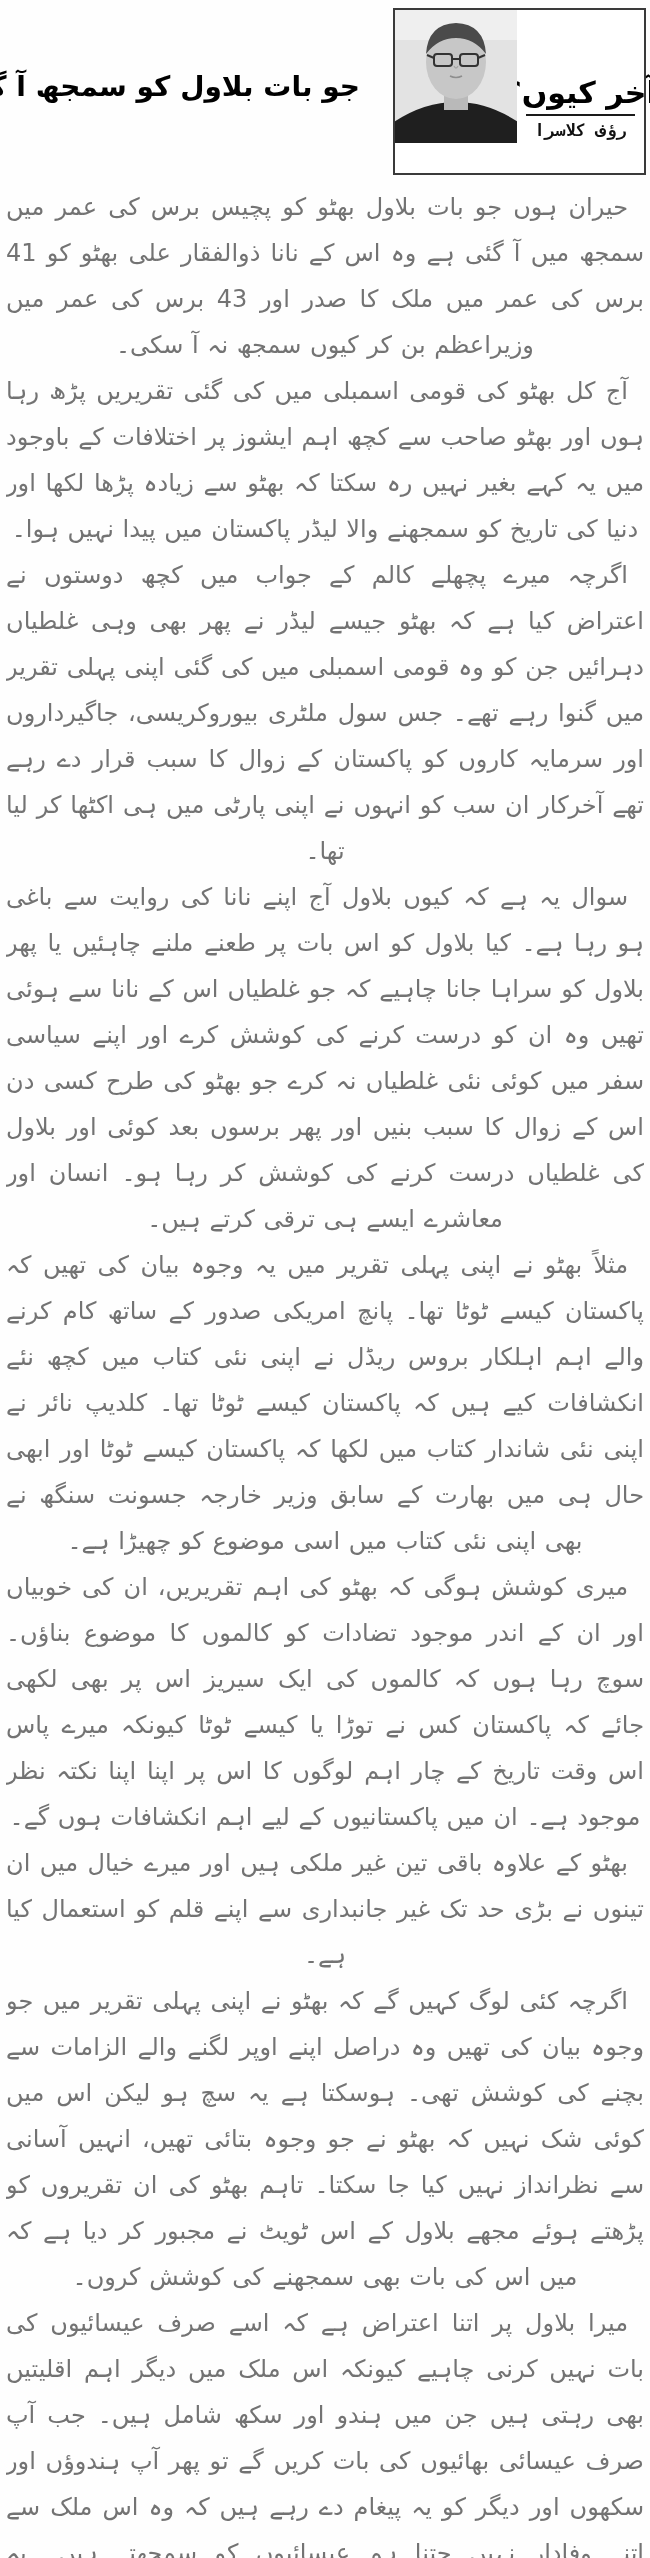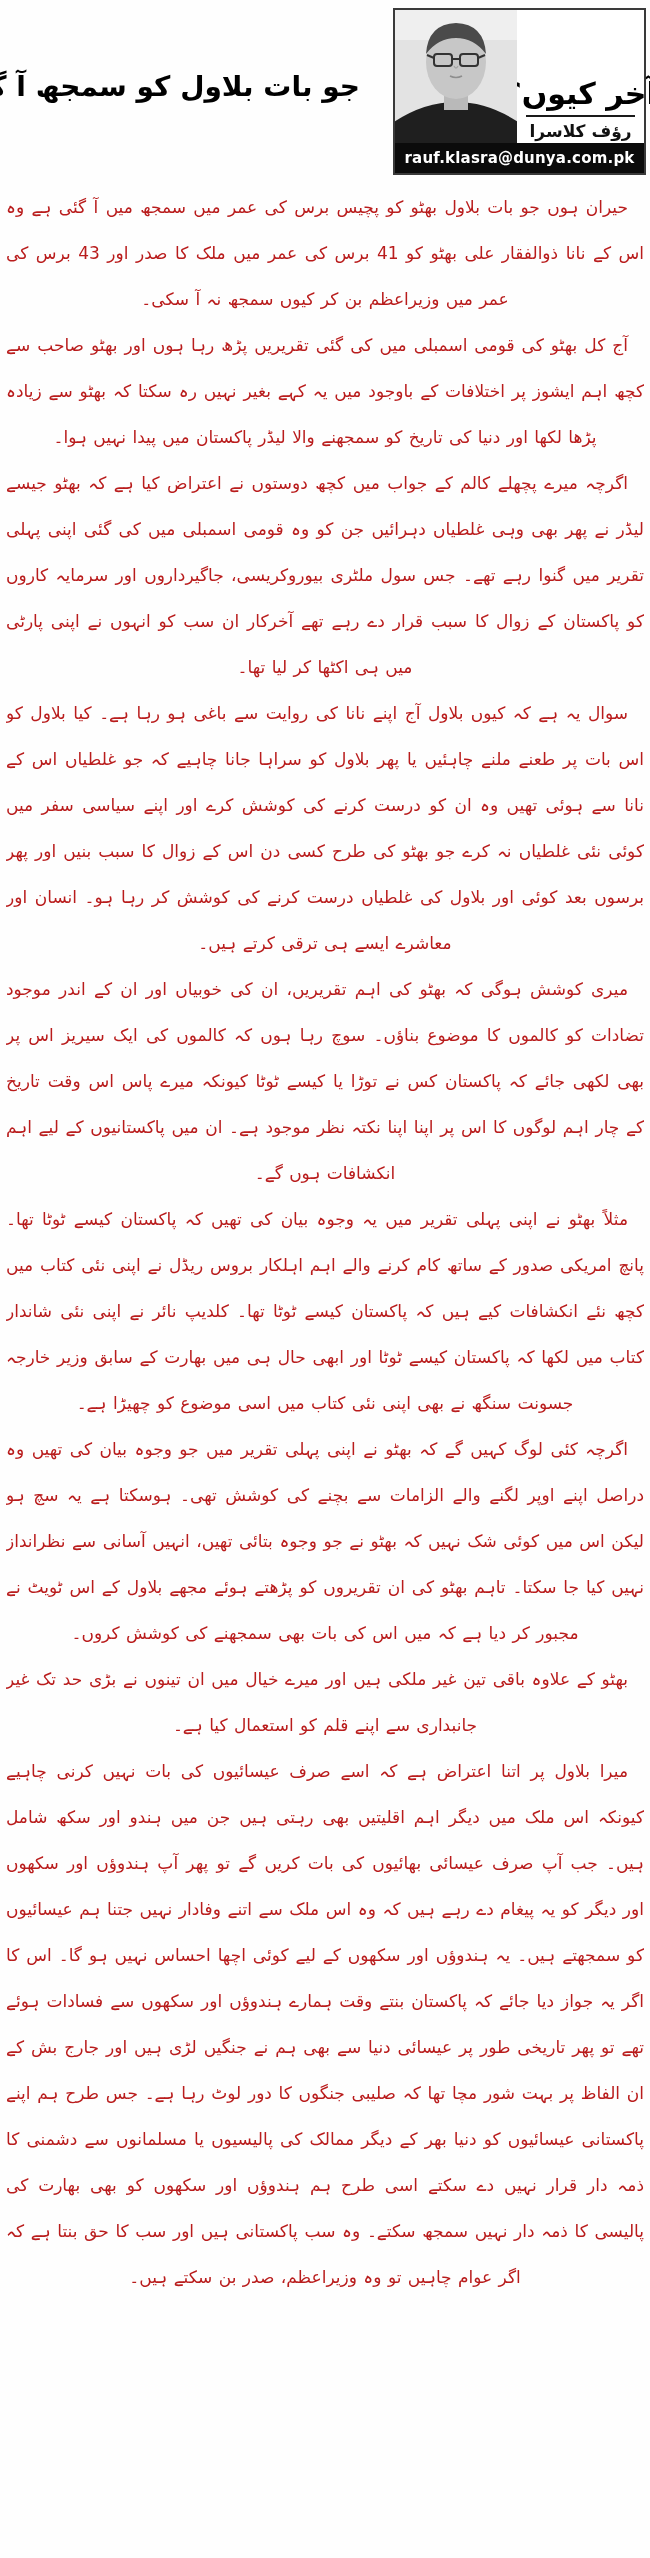--- a/index.html
+++ b/index.html
@@ -65,6 +65,7 @@
     font-weight: bold;
     color: #111;
     white-space: nowrap;
+    font-family: Liberation Mono, monospace;
   }
   .author-photo {
     width: 49%;

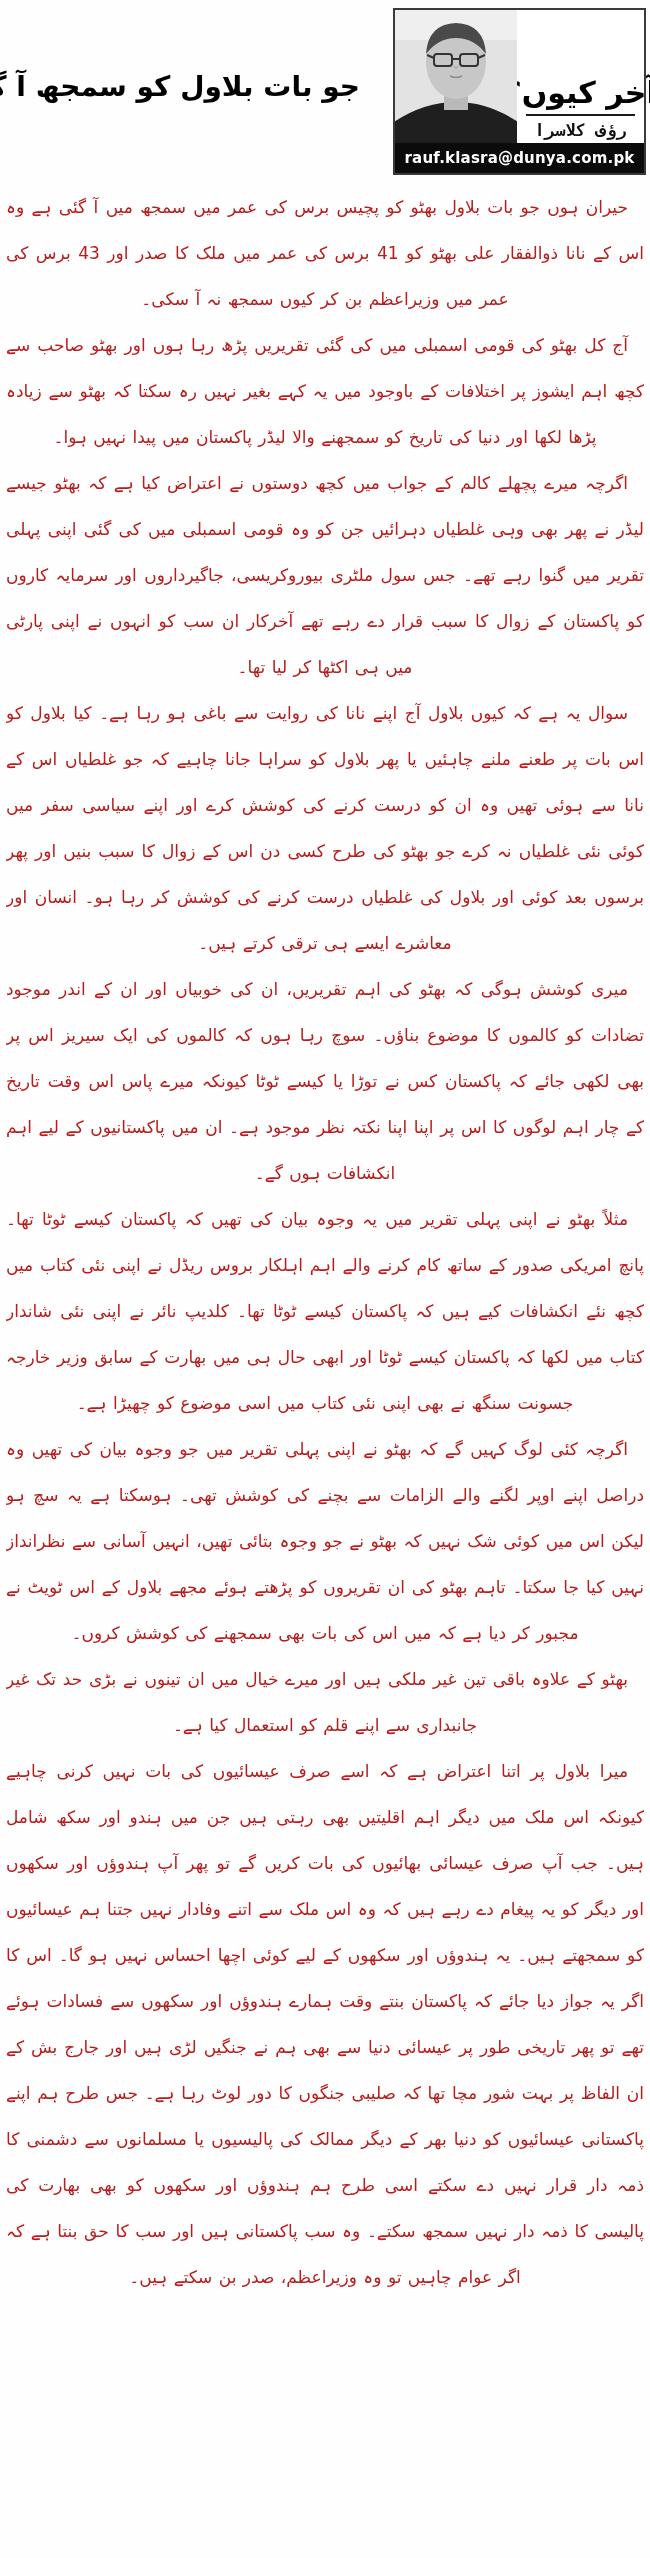--- a/index.html
+++ b/index.html
@@ -161,7 +161,6 @@
           </svg>
         </div>
       </div>
-      <div class="email-bar">rauf.klasra@dunya.com.pk</div>
     </div>
 
   </div>

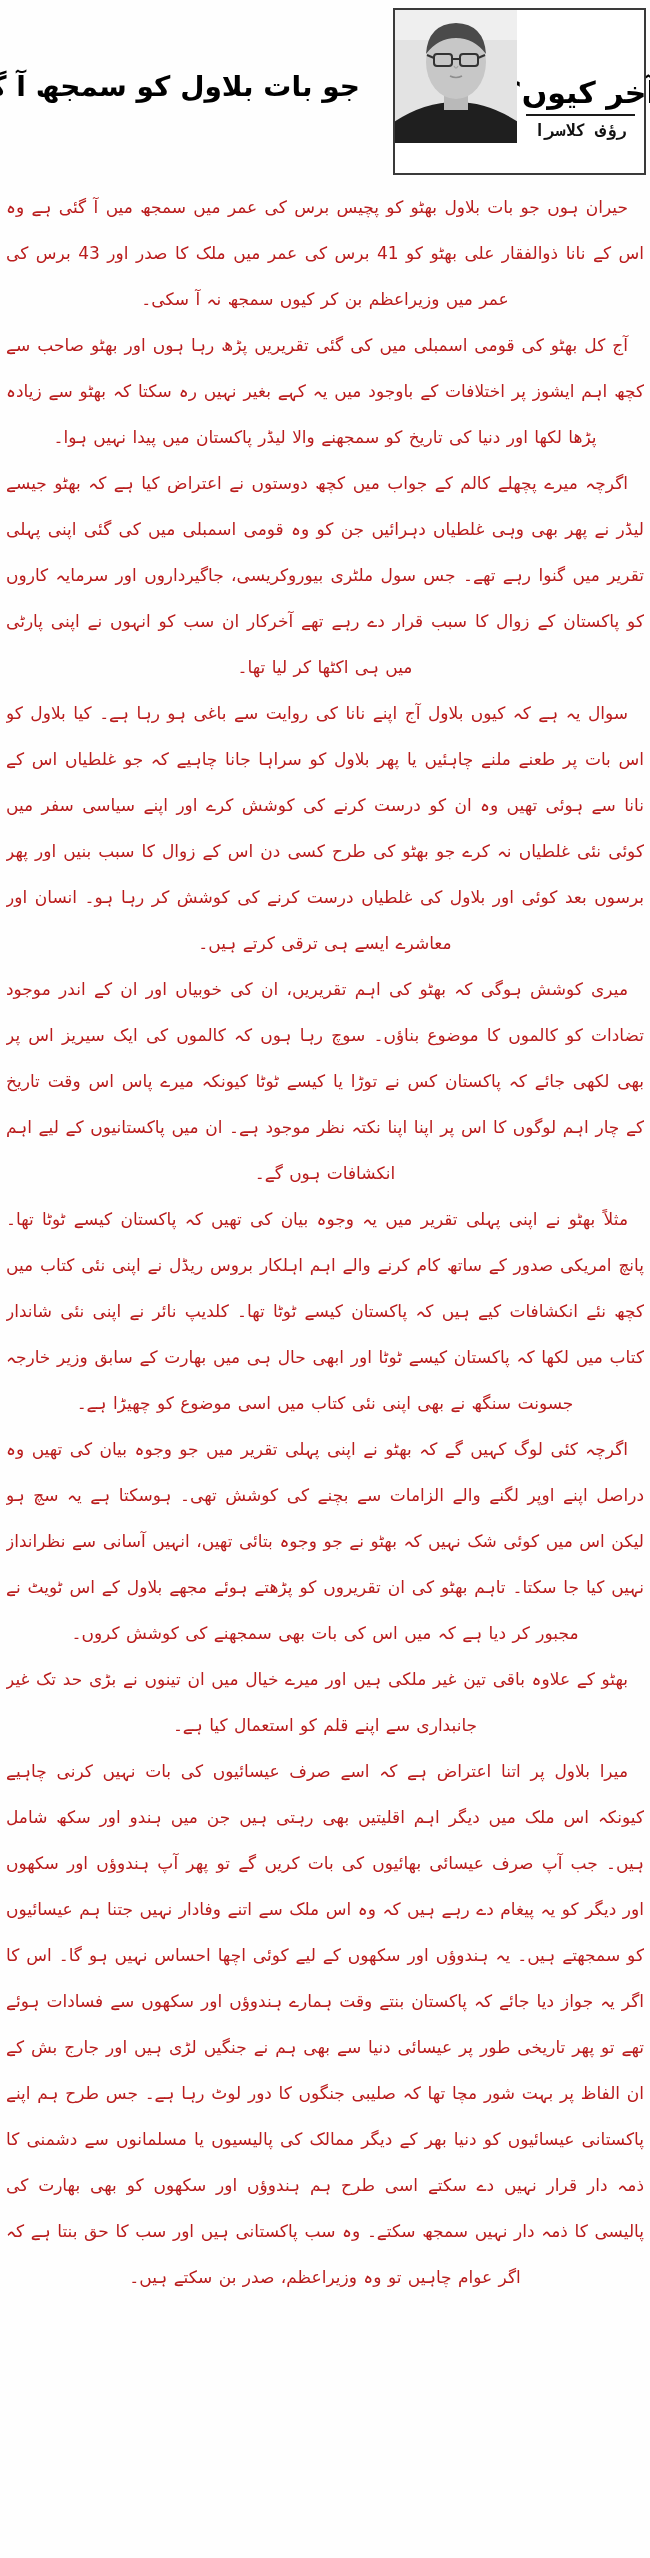--- a/index.html
+++ b/index.html
@@ -112,9 +112,9 @@
     direction: rtl;
     text-align: justify;
     text-align-last: center;
-    font-size: 17px;
+    font-size: 24px;
     line-height: 46px;
-    color: #b91c1c;
+    color: #737373;
     text-indent: 16px;
     word-spacing: 1px;
   }

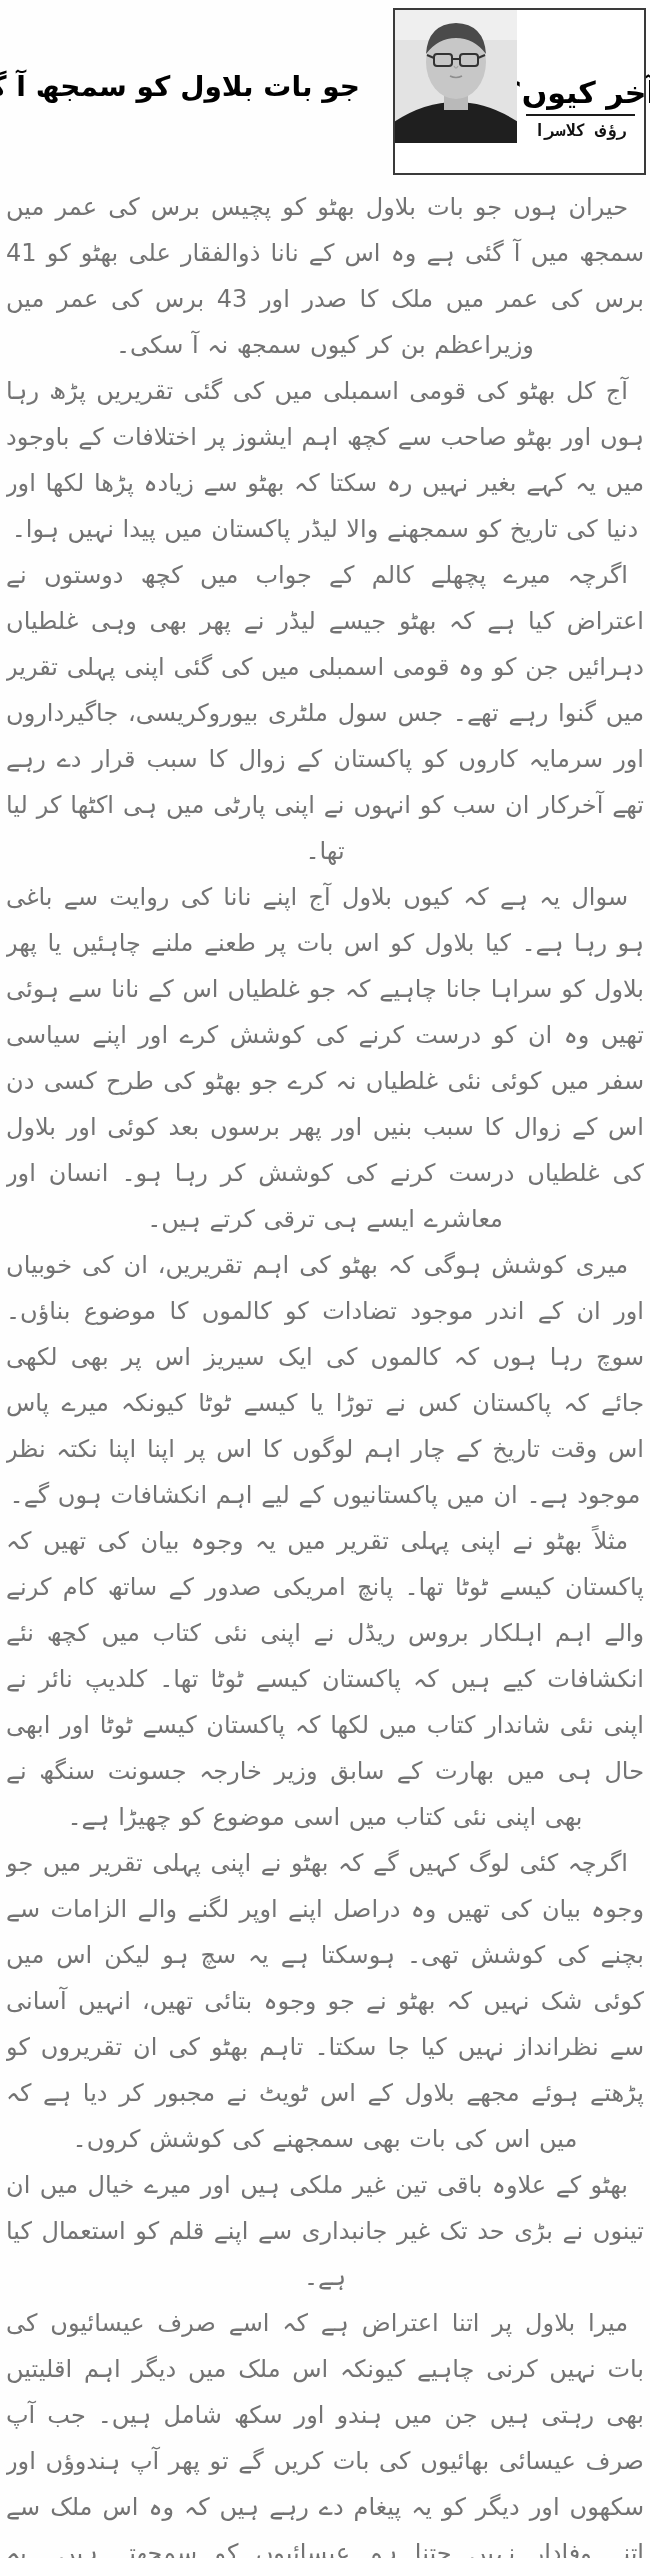--- a/index.html
+++ b/index.html
@@ -170,8 +170,8 @@
     <p>آج کل بھٹو کی قومی اسمبلی میں کی گئی تقریریں پڑھ رہا ہوں اور بھٹو صاحب سے کچھ اہم ایشوز پر اختلافات کے باوجود میں یہ کہے بغیر نہیں رہ سکتا کہ بھٹو سے زیادہ پڑھا لکھا اور دنیا کی تاریخ کو سمجھنے والا لیڈر پاکستان میں پیدا نہیں ہوا۔</p>
     <p>اگرچہ میرے پچھلے کالم کے جواب میں کچھ دوستوں نے اعتراض کیا ہے کہ بھٹو جیسے لیڈر نے پھر بھی وہی غلطیاں دہرائیں جن کو وہ قومی اسمبلی میں کی گئی اپنی پہلی تقریر میں گنوا رہے تھے۔ جس سول ملٹری بیوروکریسی، جاگیرداروں اور سرمایہ کاروں کو پاکستان کے زوال کا سبب قرار دے رہے تھے آخرکار ان سب کو انہوں نے اپنی پارٹی میں ہی اکٹھا کر لیا تھا۔</p>
     <p>سوال یہ ہے کہ کیوں بلاول آج اپنے نانا کی روایت سے باغی ہو رہا ہے۔ کیا بلاول کو اس بات پر طعنے ملنے چاہئیں یا پھر بلاول کو سراہا جانا چاہیے کہ جو غلطیاں اس کے نانا سے ہوئی تھیں وہ ان کو درست کرنے کی کوشش کرے اور اپنے سیاسی سفر میں کوئی نئی غلطیاں نہ کرے جو بھٹو کی طرح کسی دن اس کے زوال کا سبب بنیں اور پھر برسوں بعد کوئی اور بلاول کی غلطیاں درست کرنے کی کوشش کر رہا ہو۔ انسان اور معاشرے ایسے ہی ترقی کرتے ہیں۔</p>
+    <p>مثلاً بھٹو نے اپنی پہلی تقریر میں یہ وجوہ بیان کی تھیں کہ پاکستان کیسے ٹوٹا تھا۔ پانچ امریکی صدور کے ساتھ کام کرنے والے اہم اہلکار بروس ریڈل نے اپنی نئی کتاب میں کچھ نئے انکشافات کیے ہیں کہ پاکستان کیسے ٹوٹا تھا۔ کلدیپ نائر نے اپنی نئی شاندار کتاب میں لکھا کہ پاکستان کیسے ٹوٹا اور ابھی حال ہی میں بھارت کے سابق وزیر خارجہ جسونت سنگھ نے بھی اپنی نئی کتاب میں اسی موضوع کو چھیڑا ہے۔</p>
     <p>میری کوشش ہوگی کہ بھٹو کی اہم تقریریں، ان کی خوبیاں اور ان کے اندر موجود تضادات کو کالموں کا موضوع بناؤں۔ سوچ رہا ہوں کہ کالموں کی ایک سیریز اس پر بھی لکھی جائے کہ پاکستان کس نے توڑا یا کیسے ٹوٹا کیونکہ میرے پاس اس وقت تاریخ کے چار اہم لوگوں کا اس پر اپنا اپنا نکتہ نظر موجود ہے۔ ان میں پاکستانیوں کے لیے اہم انکشافات ہوں گے۔</p>
-    <p>مثلاً بھٹو نے اپنی پہلی تقریر میں یہ وجوہ بیان کی تھیں کہ پاکستان کیسے ٹوٹا تھا۔ پانچ امریکی صدور کے ساتھ کام کرنے والے اہم اہلکار بروس ریڈل نے اپنی نئی کتاب میں کچھ نئے انکشافات کیے ہیں کہ پاکستان کیسے ٹوٹا تھا۔ کلدیپ نائر نے اپنی نئی شاندار کتاب میں لکھا کہ پاکستان کیسے ٹوٹا اور ابھی حال ہی میں بھارت کے سابق وزیر خارجہ جسونت سنگھ نے بھی اپنی نئی کتاب میں اسی موضوع کو چھیڑا ہے۔</p>
     <p>اگرچہ کئی لوگ کہیں گے کہ بھٹو نے اپنی پہلی تقریر میں جو وجوہ بیان کی تھیں وہ دراصل اپنے اوپر لگنے والے الزامات سے بچنے کی کوشش تھی۔ ہوسکتا ہے یہ سچ ہو لیکن اس میں کوئی شک نہیں کہ بھٹو نے جو وجوہ بتائی تھیں، انہیں آسانی سے نظرانداز نہیں کیا جا سکتا۔ تاہم بھٹو کی ان تقریروں کو پڑھتے ہوئے مجھے بلاول کے اس ٹویٹ نے مجبور کر دیا ہے کہ میں اس کی بات بھی سمجھنے کی کوشش کروں۔</p>
     <p>بھٹو کے علاوہ باقی تین غیر ملکی ہیں اور میرے خیال میں ان تینوں نے بڑی حد تک غیر جانبداری سے اپنے قلم کو استعمال کیا ہے۔</p>
     <p>میرا بلاول پر اتنا اعتراض ہے کہ اسے صرف عیسائیوں کی بات نہیں کرنی چاہیے کیونکہ اس ملک میں دیگر اہم اقلیتیں بھی رہتی ہیں جن میں ہندو اور سکھ شامل ہیں۔ جب آپ صرف عیسائی بھائیوں کی بات کریں گے تو پھر آپ ہندوؤں اور سکھوں اور دیگر کو یہ پیغام دے رہے ہیں کہ وہ اس ملک سے اتنے وفادار نہیں جتنا ہم عیسائیوں کو سمجھتے ہیں۔ یہ ہندوؤں اور سکھوں کے لیے کوئی اچھا احساس نہیں ہو گا۔ اس کا اگر یہ جواز دیا جائے کہ پاکستان بنتے وقت ہمارے ہندوؤں اور سکھوں سے فسادات ہوئے تھے تو پھر تاریخی طور پر عیسائی دنیا سے بھی ہم نے جنگیں لڑی ہیں اور جارج بش کے ان الفاظ پر بہت شور مچا تھا کہ صلیبی جنگوں کا دور لوٹ رہا ہے۔ جس طرح ہم اپنے پاکستانی عیسائیوں کو دنیا بھر کے دیگر ممالک کی پالیسیوں یا مسلمانوں سے دشمنی کا ذمہ دار قرار نہیں دے سکتے اسی طرح ہم ہندوؤں اور سکھوں کو بھی بھارت کی پالیسی کا ذمہ دار نہیں سمجھ سکتے۔ وہ سب پاکستانی ہیں اور سب کا حق بنتا ہے کہ اگر عوام چاہیں تو وہ وزیراعظم، صدر بن سکتے ہیں۔</p>

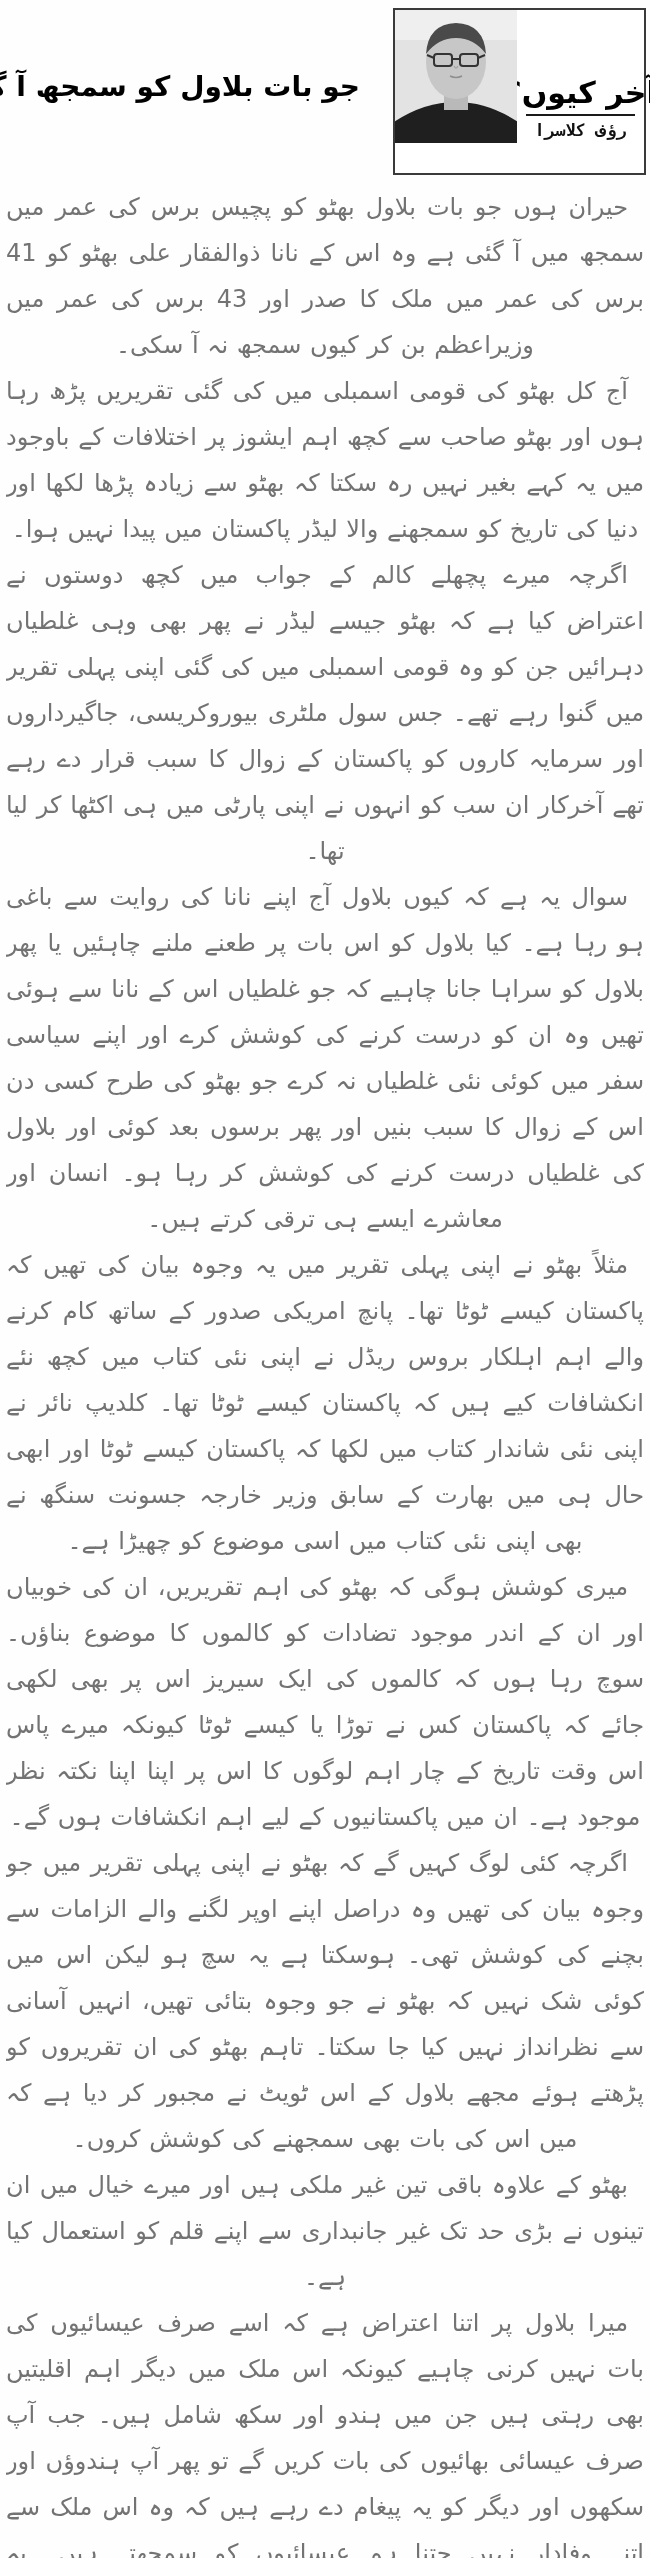--- a/index.html
+++ b/index.html
@@ -172,8 +172,8 @@
     <p>سوال یہ ہے کہ کیوں بلاول آج اپنے نانا کی روایت سے باغی ہو رہا ہے۔ کیا بلاول کو اس بات پر طعنے ملنے چاہئیں یا پھر بلاول کو سراہا جانا چاہیے کہ جو غلطیاں اس کے نانا سے ہوئی تھیں وہ ان کو درست کرنے کی کوشش کرے اور اپنے سیاسی سفر میں کوئی نئی غلطیاں نہ کرے جو بھٹو کی طرح کسی دن اس کے زوال کا سبب بنیں اور پھر برسوں بعد کوئی اور بلاول کی غلطیاں درست کرنے کی کوشش کر رہا ہو۔ انسان اور معاشرے ایسے ہی ترقی کرتے ہیں۔</p>
     <p>مثلاً بھٹو نے اپنی پہلی تقریر میں یہ وجوہ بیان کی تھیں کہ پاکستان کیسے ٹوٹا تھا۔ پانچ امریکی صدور کے ساتھ کام کرنے والے اہم اہلکار بروس ریڈل نے اپنی نئی کتاب میں کچھ نئے انکشافات کیے ہیں کہ پاکستان کیسے ٹوٹا تھا۔ کلدیپ نائر نے اپنی نئی شاندار کتاب میں لکھا کہ پاکستان کیسے ٹوٹا اور ابھی حال ہی میں بھارت کے سابق وزیر خارجہ جسونت سنگھ نے بھی اپنی نئی کتاب میں اسی موضوع کو چھیڑا ہے۔</p>
     <p>میری کوشش ہوگی کہ بھٹو کی اہم تقریریں، ان کی خوبیاں اور ان کے اندر موجود تضادات کو کالموں کا موضوع بناؤں۔ سوچ رہا ہوں کہ کالموں کی ایک سیریز اس پر بھی لکھی جائے کہ پاکستان کس نے توڑا یا کیسے ٹوٹا کیونکہ میرے پاس اس وقت تاریخ کے چار اہم لوگوں کا اس پر اپنا اپنا نکتہ نظر موجود ہے۔ ان میں پاکستانیوں کے لیے اہم انکشافات ہوں گے۔</p>
+    <p>بھٹو کے علاوہ باقی تین غیر ملکی ہیں اور میرے خیال میں ان تینوں نے بڑی حد تک غیر جانبداری سے اپنے قلم کو استعمال کیا ہے۔</p>
     <p>اگرچہ کئی لوگ کہیں گے کہ بھٹو نے اپنی پہلی تقریر میں جو وجوہ بیان کی تھیں وہ دراصل اپنے اوپر لگنے والے الزامات سے بچنے کی کوشش تھی۔ ہوسکتا ہے یہ سچ ہو لیکن اس میں کوئی شک نہیں کہ بھٹو نے جو وجوہ بتائی تھیں، انہیں آسانی سے نظرانداز نہیں کیا جا سکتا۔ تاہم بھٹو کی ان تقریروں کو پڑھتے ہوئے مجھے بلاول کے اس ٹویٹ نے مجبور کر دیا ہے کہ میں اس کی بات بھی سمجھنے کی کوشش کروں۔</p>
-    <p>بھٹو کے علاوہ باقی تین غیر ملکی ہیں اور میرے خیال میں ان تینوں نے بڑی حد تک غیر جانبداری سے اپنے قلم کو استعمال کیا ہے۔</p>
     <p>میرا بلاول پر اتنا اعتراض ہے کہ اسے صرف عیسائیوں کی بات نہیں کرنی چاہیے کیونکہ اس ملک میں دیگر اہم اقلیتیں بھی رہتی ہیں جن میں ہندو اور سکھ شامل ہیں۔ جب آپ صرف عیسائی بھائیوں کی بات کریں گے تو پھر آپ ہندوؤں اور سکھوں اور دیگر کو یہ پیغام دے رہے ہیں کہ وہ اس ملک سے اتنے وفادار نہیں جتنا ہم عیسائیوں کو سمجھتے ہیں۔ یہ ہندوؤں اور سکھوں کے لیے کوئی اچھا احساس نہیں ہو گا۔ اس کا اگر یہ جواز دیا جائے کہ پاکستان بنتے وقت ہمارے ہندوؤں اور سکھوں سے فسادات ہوئے تھے تو پھر تاریخی طور پر عیسائی دنیا سے بھی ہم نے جنگیں لڑی ہیں اور جارج بش کے ان الفاظ پر بہت شور مچا تھا کہ صلیبی جنگوں کا دور لوٹ رہا ہے۔ جس طرح ہم اپنے پاکستانی عیسائیوں کو دنیا بھر کے دیگر ممالک کی پالیسیوں یا مسلمانوں سے دشمنی کا ذمہ دار قرار نہیں دے سکتے اسی طرح ہم ہندوؤں اور سکھوں کو بھی بھارت کی پالیسی کا ذمہ دار نہیں سمجھ سکتے۔ وہ سب پاکستانی ہیں اور سب کا حق بنتا ہے کہ اگر عوام چاہیں تو وہ وزیراعظم، صدر بن سکتے ہیں۔</p>
 
   </div>

